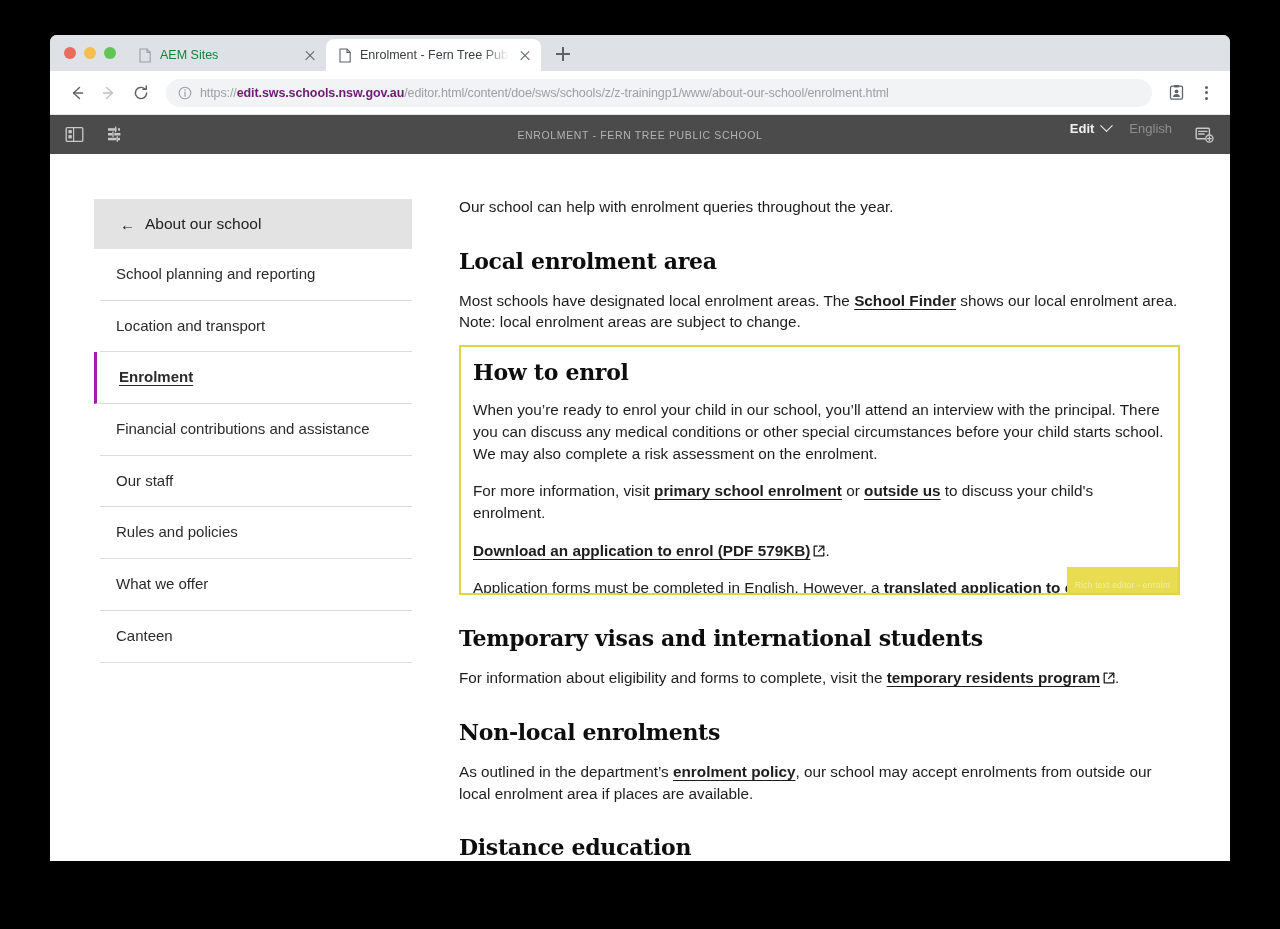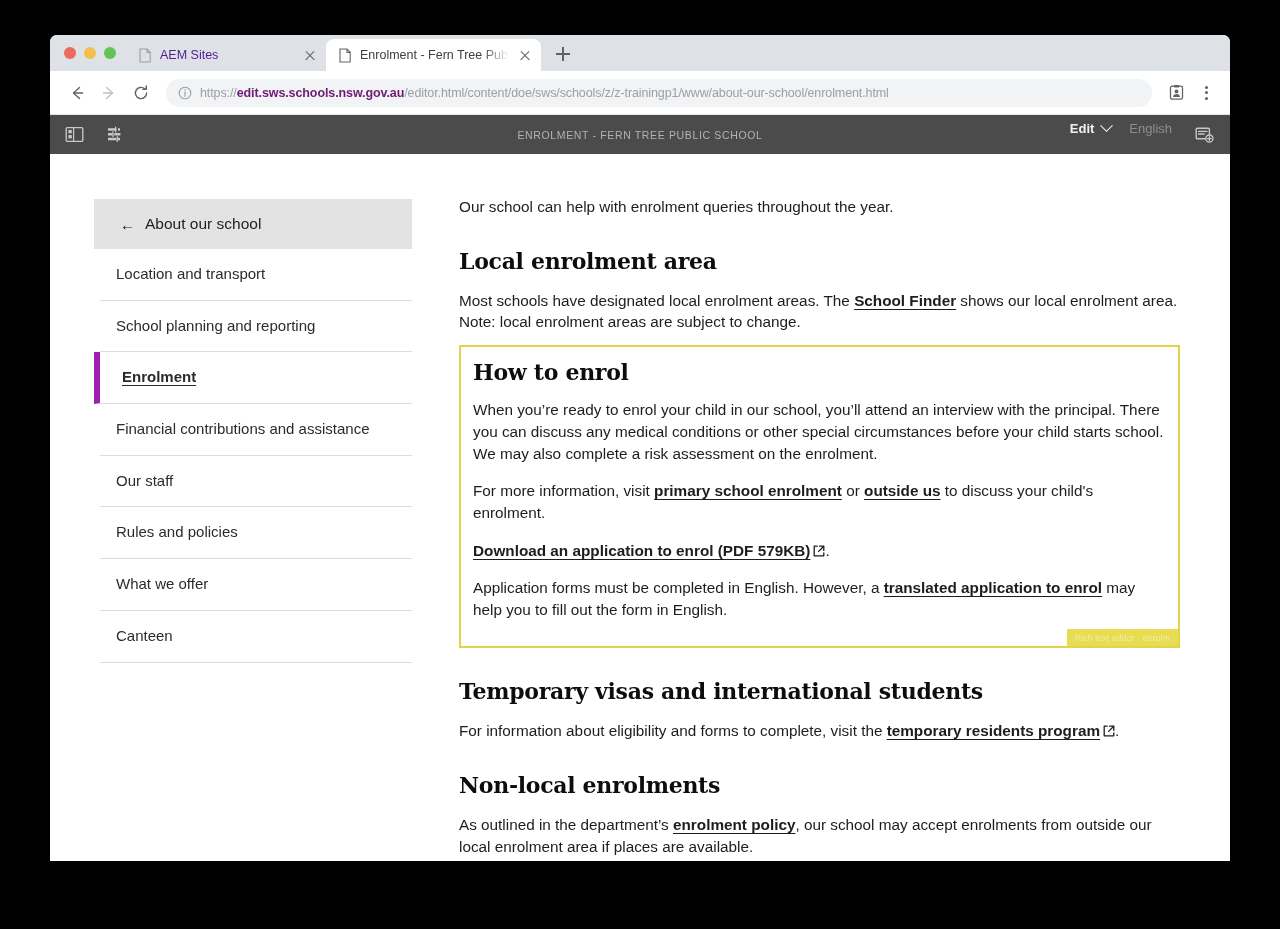--- a/index.html
+++ b/index.html
@@ -48,7 +48,7 @@
     min-width: 200px; max-width: 215px;
     border-radius: 8px 8px 0 0;
     font-size: 12.5px;
-    color: #4c1d95;
+    color: #15803d;
     position: relative;
   }
   .tab.inactive { background: transparent; }

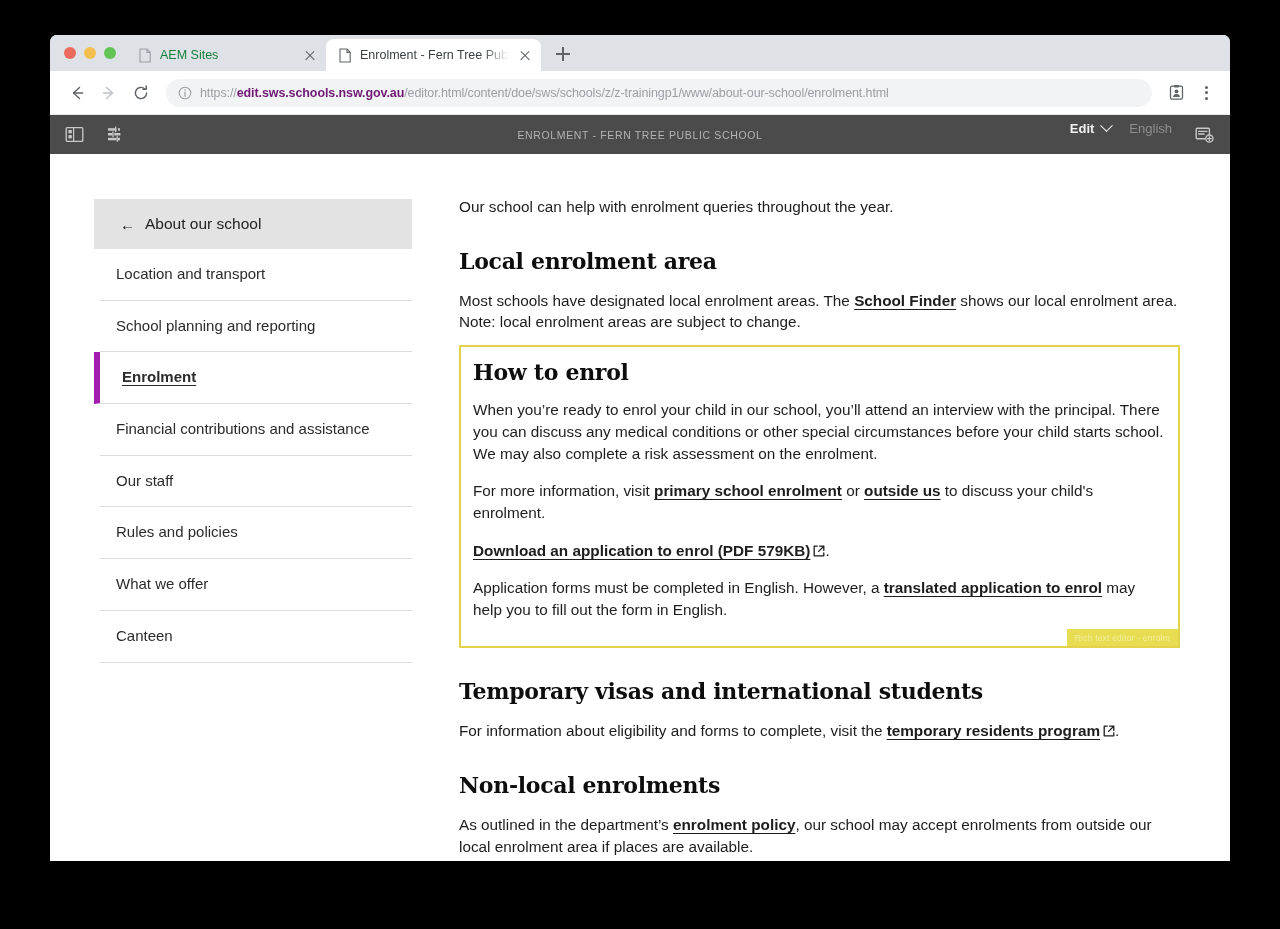--- a/index.html
+++ b/index.html
@@ -414,8 +414,8 @@
         <span>About our school</span>
       </div>
       <ul class="nav-list">
+        <li class="nav-item"><span class="nav-label">School planning and reporting</span></li>
         <li class="nav-item"><span class="nav-label">Location and transport</span></li>
-        <li class="nav-item"><span class="nav-label">School planning and reporting</span></li>
         <li class="nav-item active"><span class="nav-label">Enrolment</span></li>
         <li class="nav-item"><span class="nav-label">Financial contributions and assistance</span></li>
         <li class="nav-item"><span class="nav-label">Our staff</span></li>

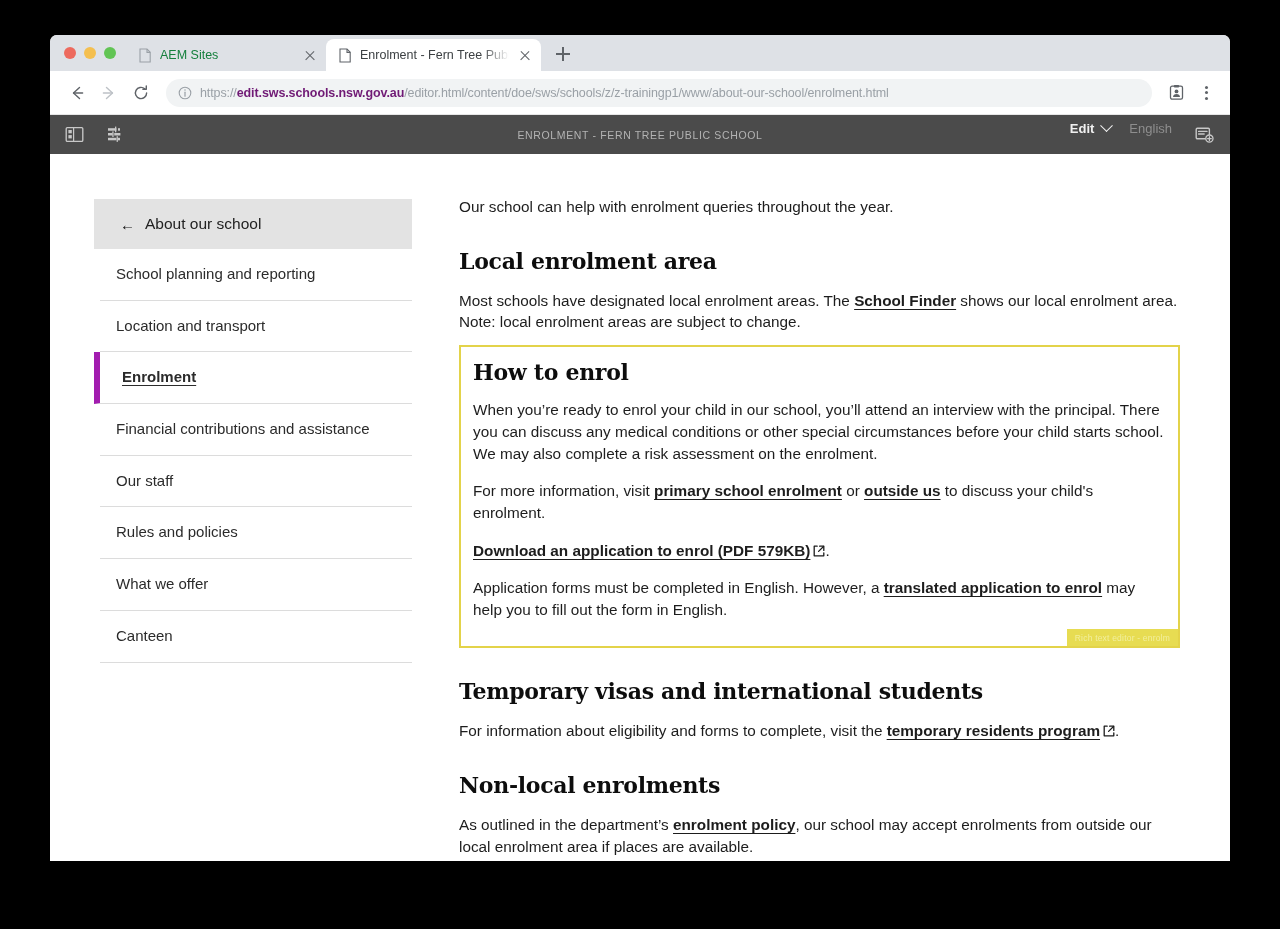--- a/index.html
+++ b/index.html
@@ -208,7 +208,7 @@
   .nav-item.active {
     margin-left: 0;
     padding-left: 22px;
-    border-left: 6px solid #a21caf;
+    border-left: 3px solid #a21caf;
     font-weight: bold;
   }
   .nav-item.active .nav-label {

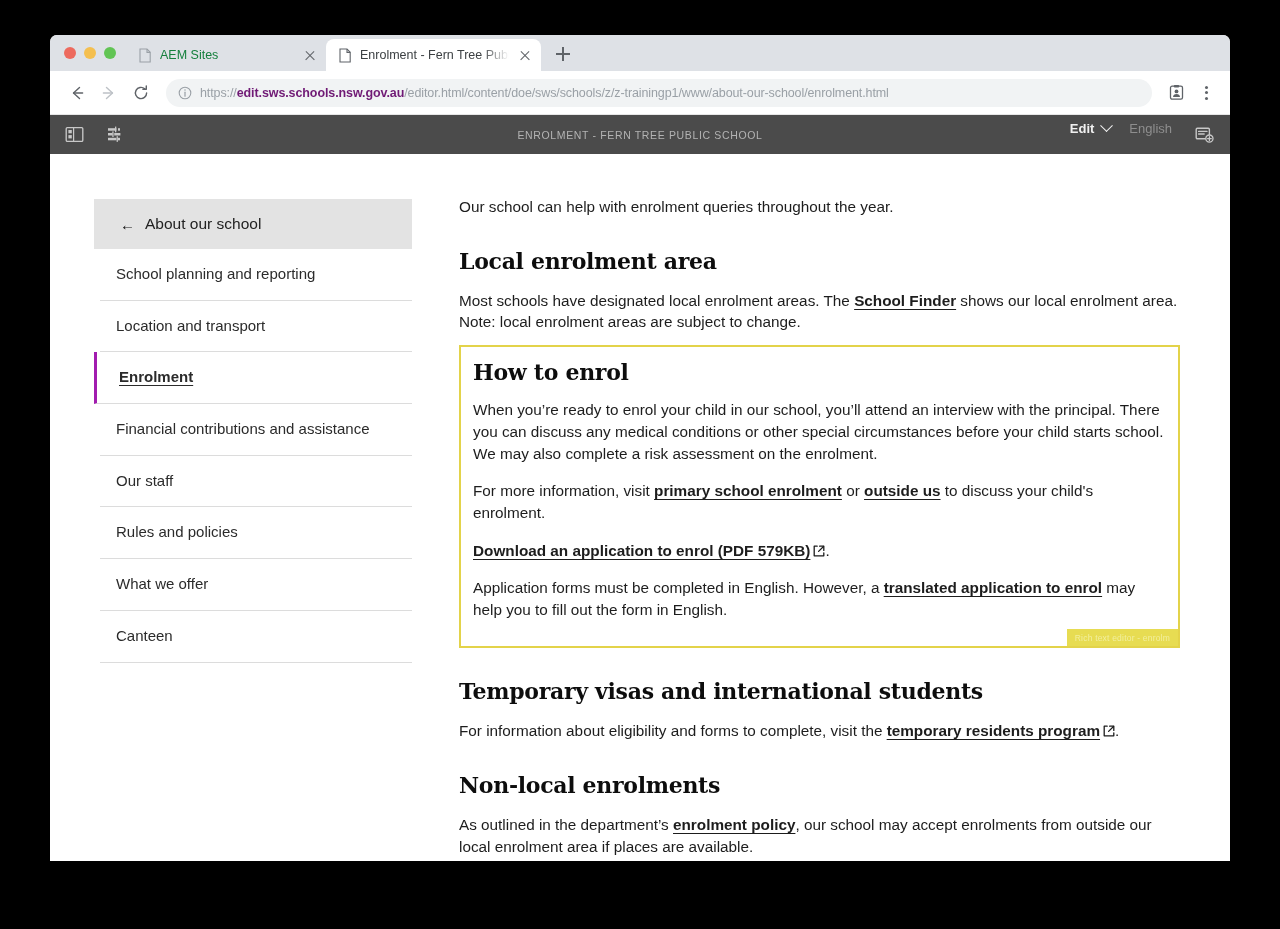--- a/index.html
+++ b/index.html
@@ -257,7 +257,7 @@
     padding: 10px 12px 10px 12px;
     margin: 12px 0 0 0;
     position: relative;
-    height: 303px;
+    height: 250px;
     overflow: hidden;
   }
   .rte-box h2 { margin: 2px 0 14px 0; }

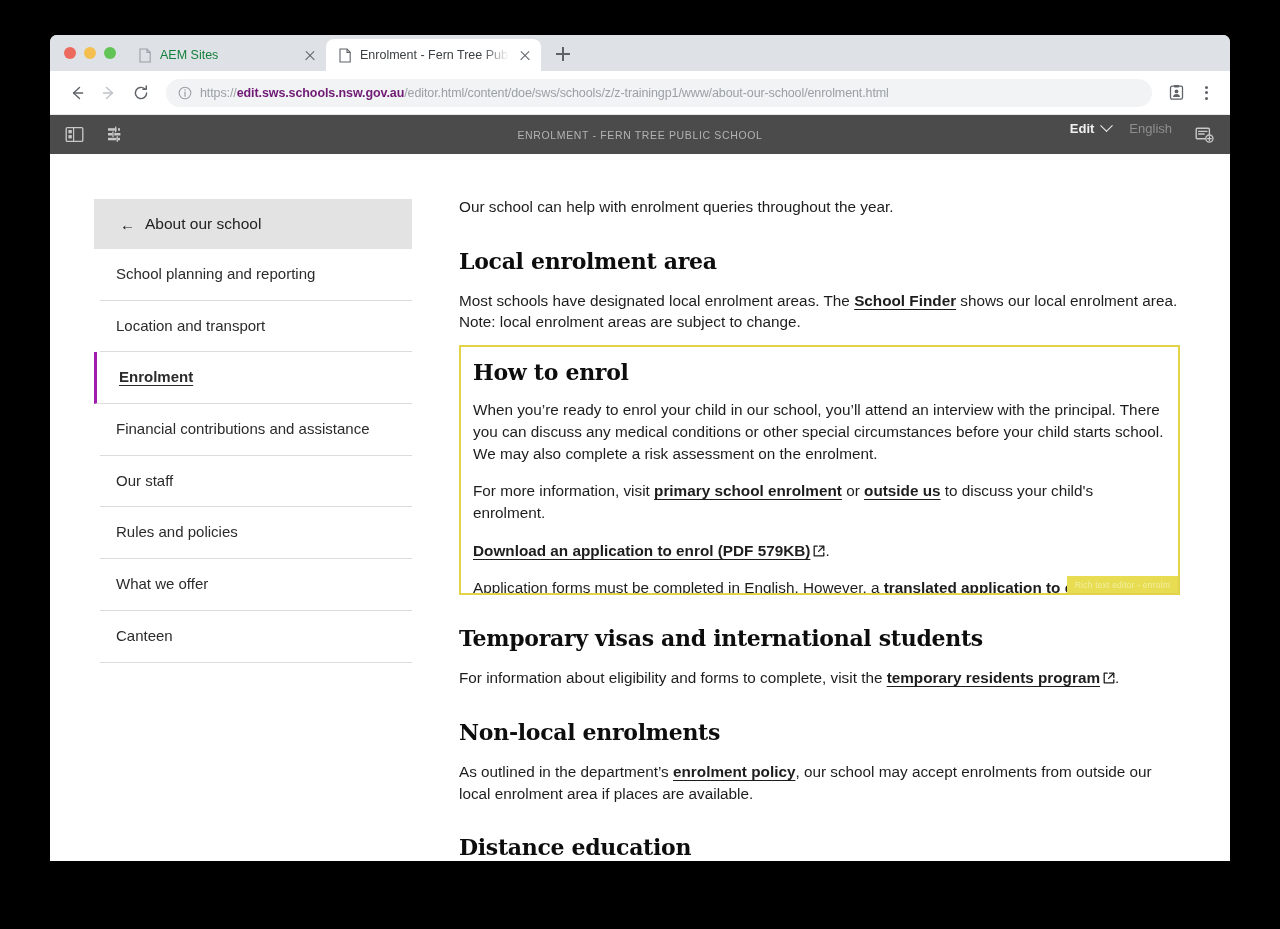--- a/index.html
+++ b/index.html
@@ -269,7 +269,7 @@
     color: #f2ef9e;
     font-size: 8.5px;
     letter-spacing: 0.2px;
-    padding: 4px 8px 3px 8px;
+    padding: 13px 8px 3px 8px;
     white-space: nowrap;
     line-height: 1.2;
     max-width: 118px;

